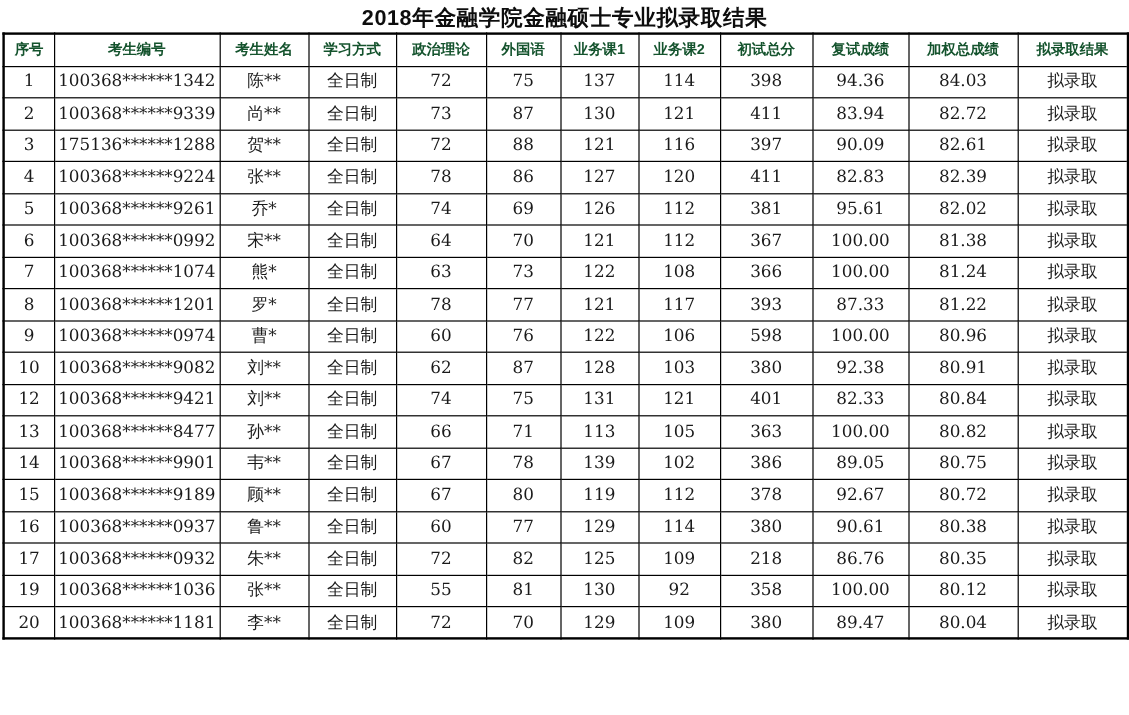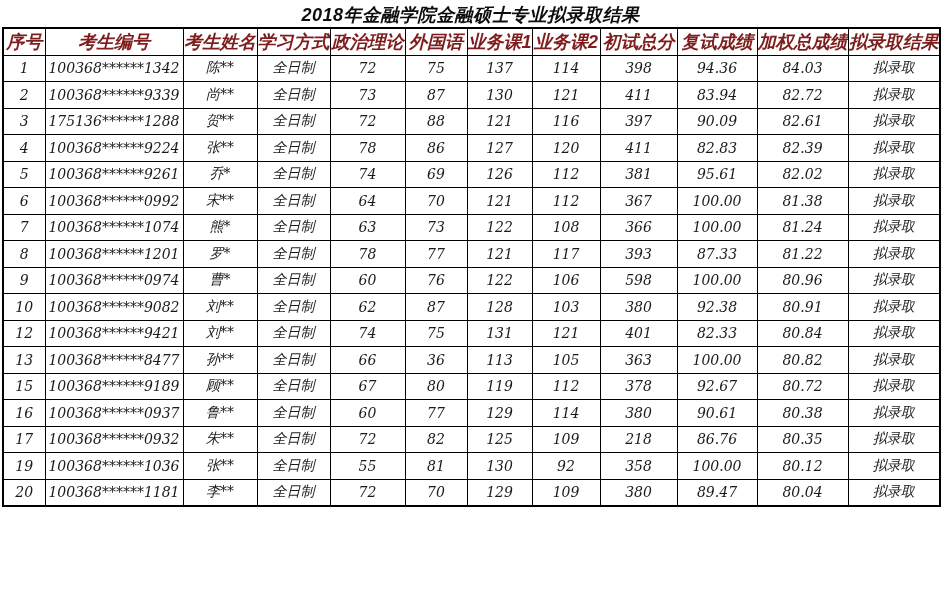--- a/index.html
+++ b/index.html
@@ -13,7 +13,6 @@
     height: 596px;
     background: #ffffff;
     overflow: hidden;
-    font-style: italic;
   }
   .title {
     text-align: center;

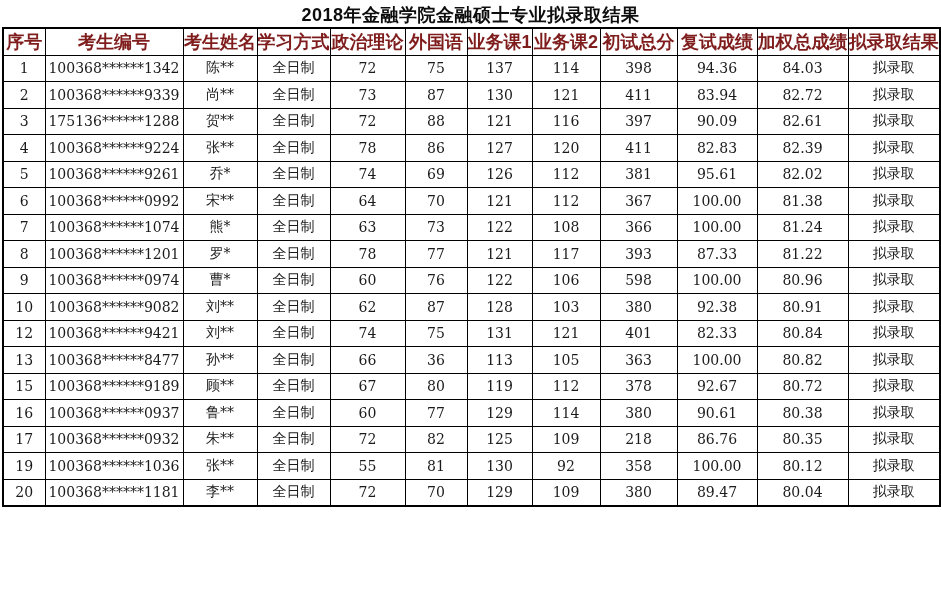--- a/index.html
+++ b/index.html
@@ -35,9 +35,9 @@
   table.results th {
     border: 1px solid #000000;
     height: 27px;
-    font-size: 18px;
+    font-size: 12px;
     font-weight: bold;
-    color: #7f1d1d;
+    color: #14532d;
     text-align: center;
     vertical-align: middle;
     font-family: "Liberation Sans", "DejaVu Sans", sans-serif;

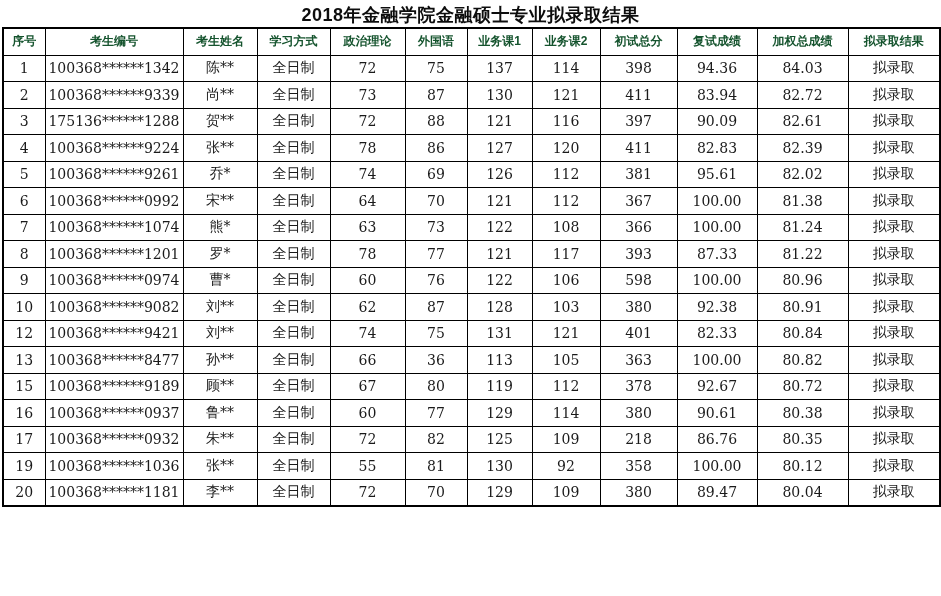--- a/index.html
+++ b/index.html
@@ -277,7 +277,7 @@
     <td>孙**</td>
     <td>全日制</td>
     <td>66</td>
-    <td>36</td>
+    <td>71</td>
     <td>113</td>
     <td>105</td>
     <td>363</td>

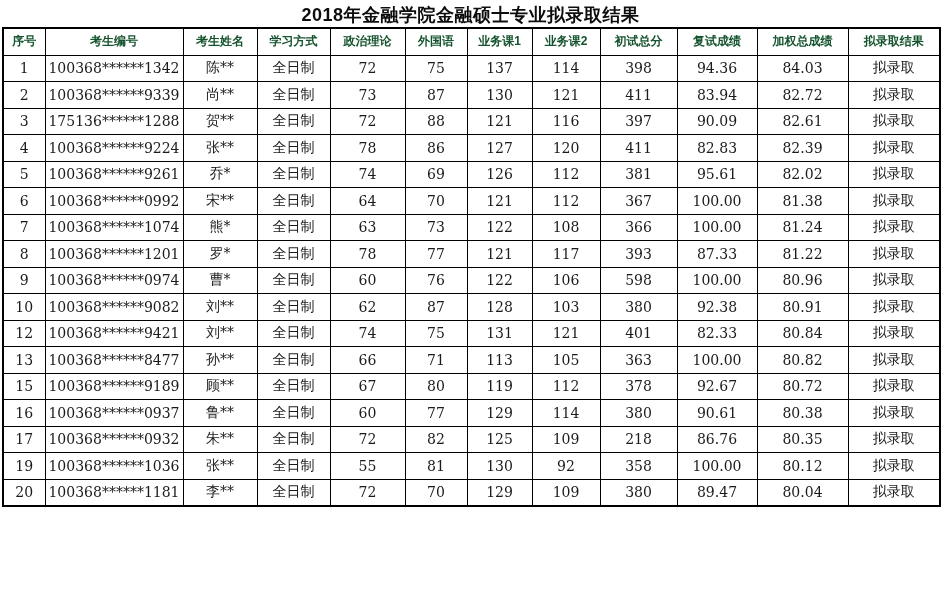--- a/index.html
+++ b/index.html
@@ -286,6 +286,20 @@
     <td>拟录取</td>
   </tr>
 
+  <tr>
+    <td>14</td>
+    <td>100368******9901</td>
+    <td>韦**</td>
+    <td>全日制</td>
+    <td>67</td>
+    <td>78</td>
+    <td>139</td>
+    <td>102</td>
+    <td>386</td>
+    <td>89.05</td>
+    <td>80.75</td>
+    <td>拟录取</td>
+  </tr>
 
   <tr>
     <td>15</td>

